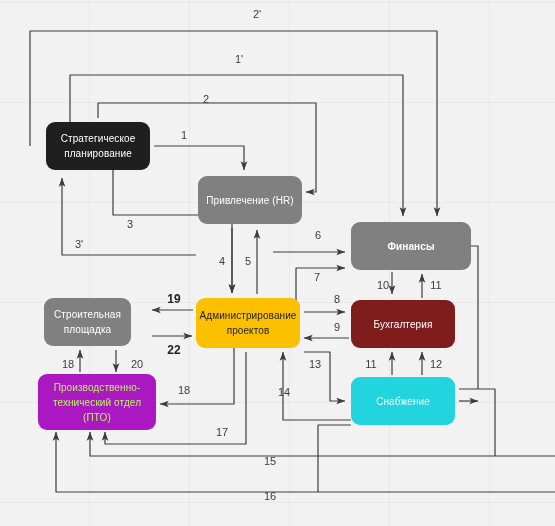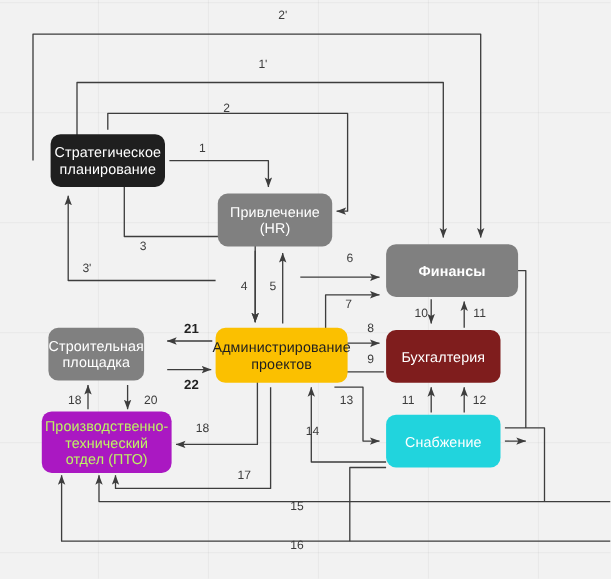--- a/index.html
+++ b/index.html
@@ -28,7 +28,7 @@
     text-align:center;
     border-radius:9px;
     color:#ffffff;
-    font-size:13px;
+    font-size:10px;
     line-height:15px;
     font-weight:400;
     padding:4px 6px;

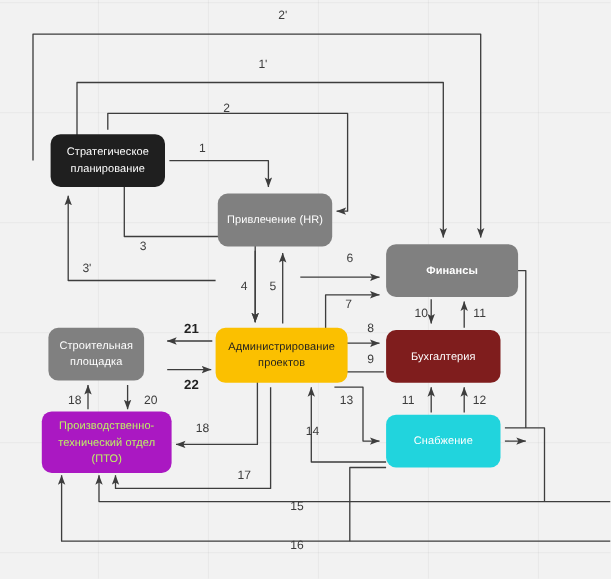--- a/index.html
+++ b/index.html
@@ -176,7 +176,7 @@
     <div class="lbl" style="left: 184px; top: 390px;">18</div>
     <div class="lbl" style="left: 68px; top: 364px;">18</div>
     <div class="lbl" style="left: 137px; top: 364px;">20</div>
-    <div class="lbl bold" style="left: 174px; top: 299px;">21</div>
+    <div class="lbl bold" style="left: 174px; top: 299px;">19</div>
     <div class="lbl bold" style="left: 174px; top: 350px;">22</div>
   </div>
 

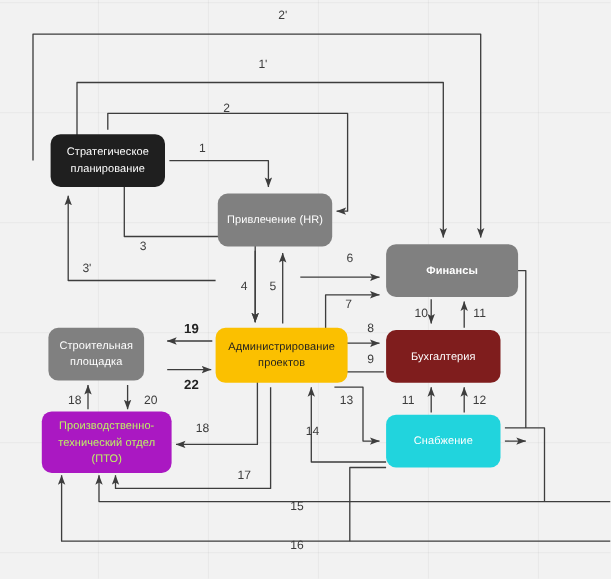--- a/index.html
+++ b/index.html
@@ -139,7 +139,7 @@
   <span>Снабжение</span>
 </div>
 
-<div class="node" style="left:196px;top:298px;width:120px;height:50px;background:#fbc000;color:#1f1f1f;">
+<div class="node" style="left:196px;top:298px;width:104px;height:50px;background:#fbc000;color:#1f1f1f;">
   <span>Администрирование проектов</span>
 </div>
 

